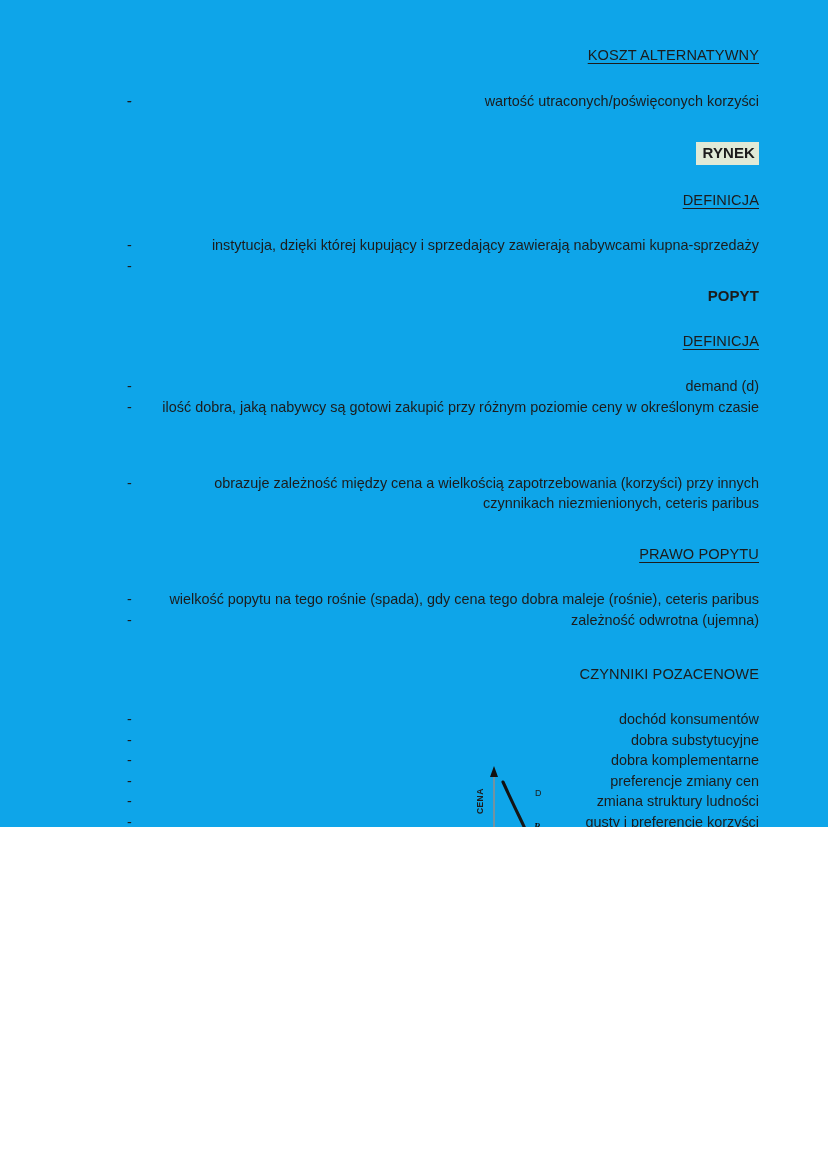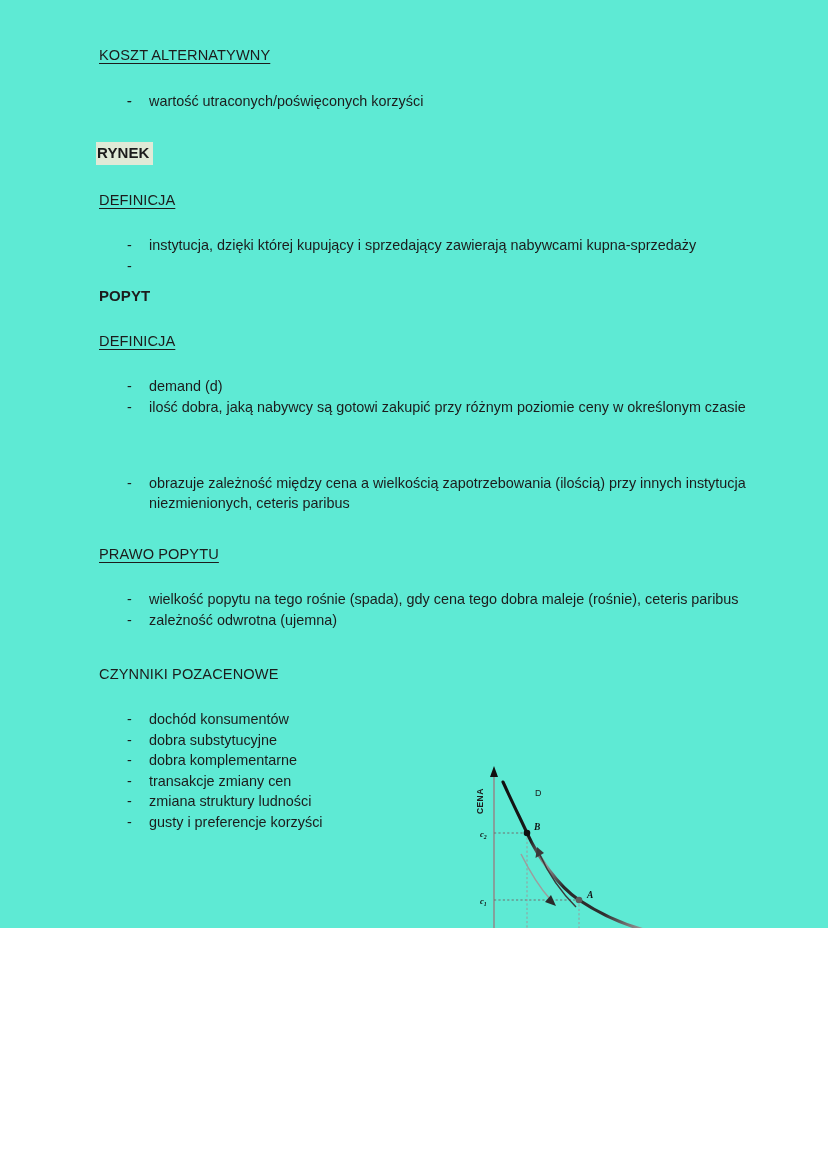--- a/index.html
+++ b/index.html
@@ -15,10 +15,11 @@
   .page {
     position: relative;
     width: 828px;
-    height: 928px;
-    background: #5eead4;
+    height: 827px;
+    background: #0ea5e9;
     overflow: hidden;
     box-sizing: border-box;
+    text-align: right;
   }
   .content {
     position: absolute;

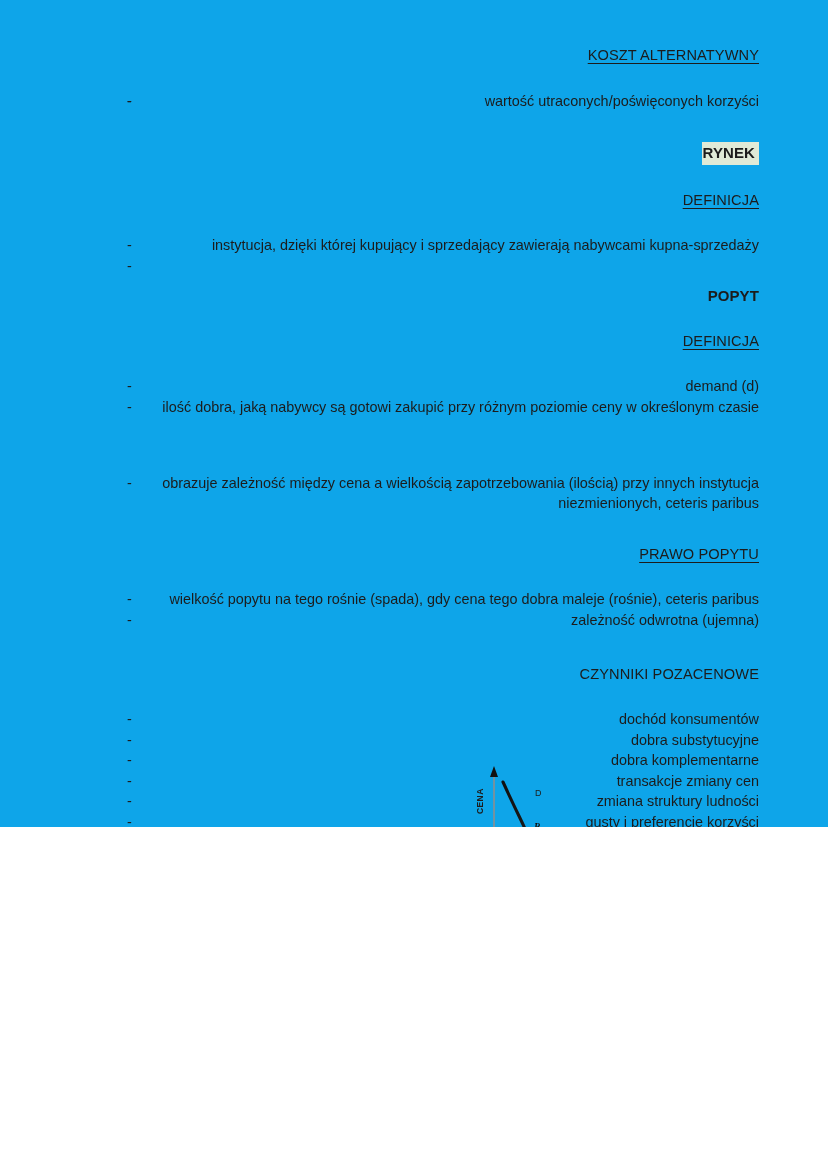--- a/index.html
+++ b/index.html
@@ -58,7 +58,7 @@
     font-weight: bold;
     display: inline-block;
     background: #e0ead7;
-    padding: 1px 4px 2px 1px;
+    padding: 1px 4px 2px 7px;
     margin-left: -3px;
   }
 

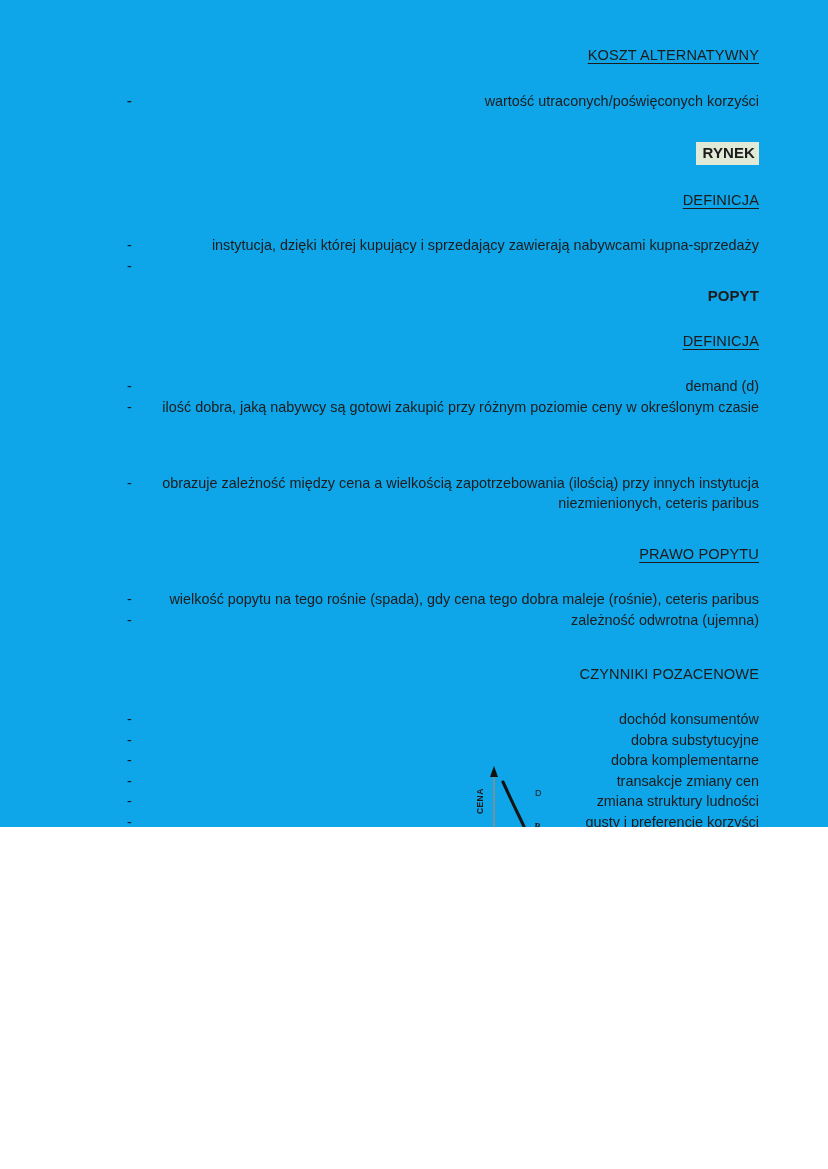--- a/index.html
+++ b/index.html
@@ -183,7 +183,7 @@
     <ul class="bullets">
       <li>
         <span class="dash">-</span>
-        <span>obrazuje zależność między cena a wielkością zapotrzebowania (ilością) przy innych instytucja niezmienionych, ceteris paribus</span>
+        <span>obrazuje zależność między cena a wielkością zapotrzebowania (korzyści) przy innych czynnikach niezmienionych, ceteris paribus</span>
       </li>
     </ul>
 

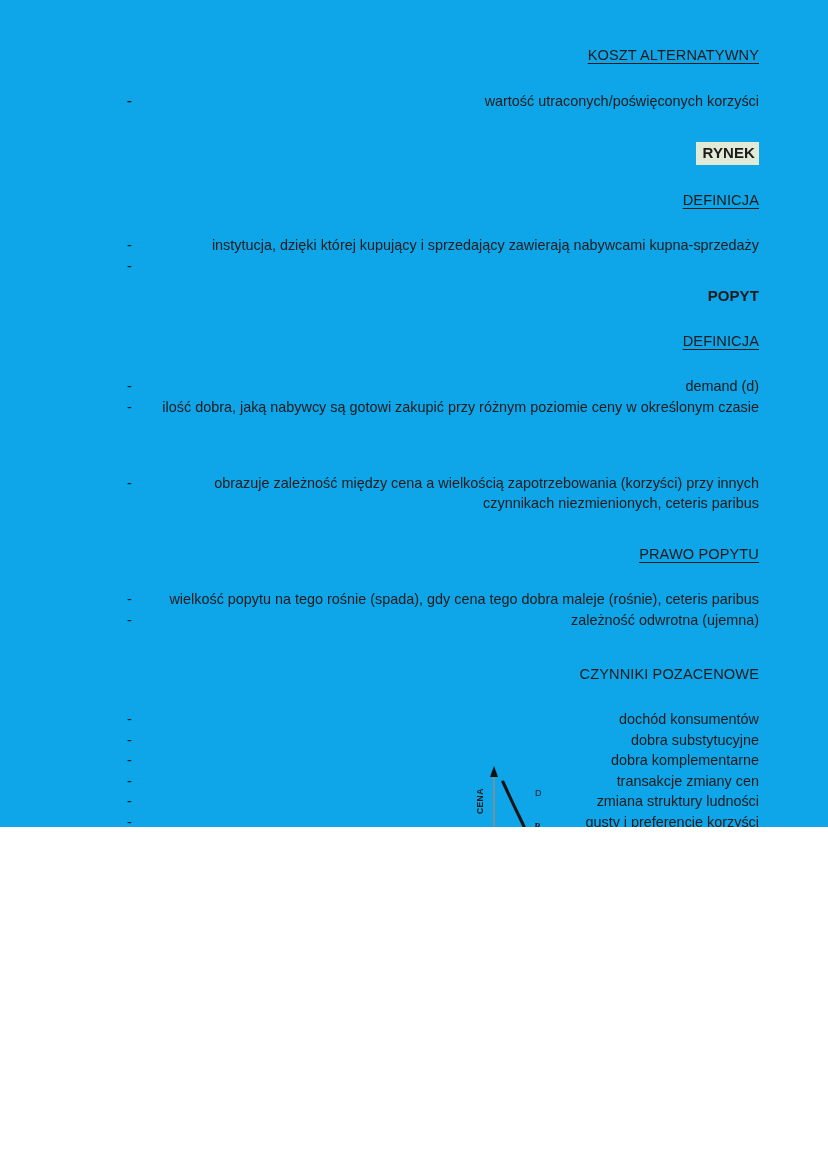--- a/index.html
+++ b/index.html
@@ -225,7 +225,7 @@
       </li>
       <li>
         <span class="dash">-</span>
-        <span>transakcje zmiany cen</span>
+        <span>preferencje zmiany cen</span>
       </li>
       <li>
         <span class="dash">-</span>

